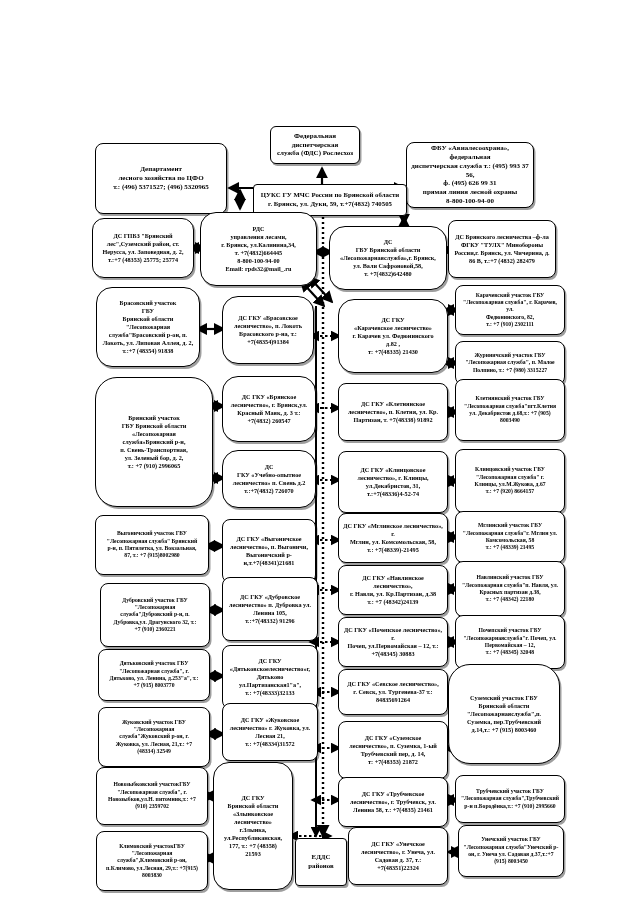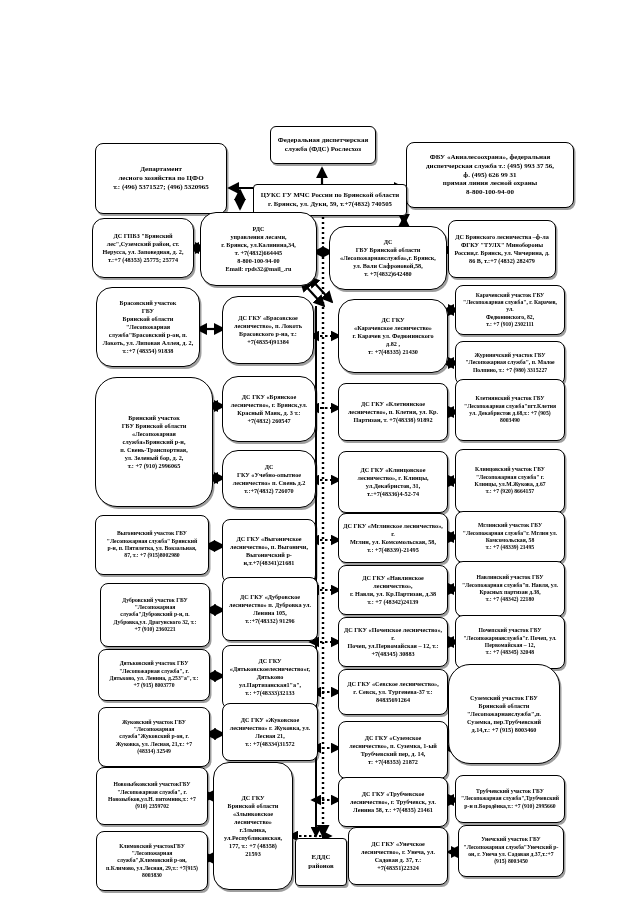--- a/index.html
+++ b/index.html
@@ -79,7 +79,7 @@
   <div class="box lg r8" style="left:95px;top:143px;width:132px;height:71px">Департамент
 лесного хозяйства по ЦФО
 т.: (496) 5371527; (496) 5320965</div>
-  <div class="box lg r6" style="left:270px;top:126px;width:106px;height:38px">Федеральная диспетчерская
+  <div class="box lg r6" style="left:270px;top:126px;width:90px;height:38px">Федеральная диспетчерская
 служба  (ФДС) Рослесхоз</div>
   <div class="box lg r8" style="left:406px;top:142px;width:168px;height:66px">ФБУ «Авиалесоохрана»,  федеральная
 диспетчерская служба т.: (495) 993 37 56,

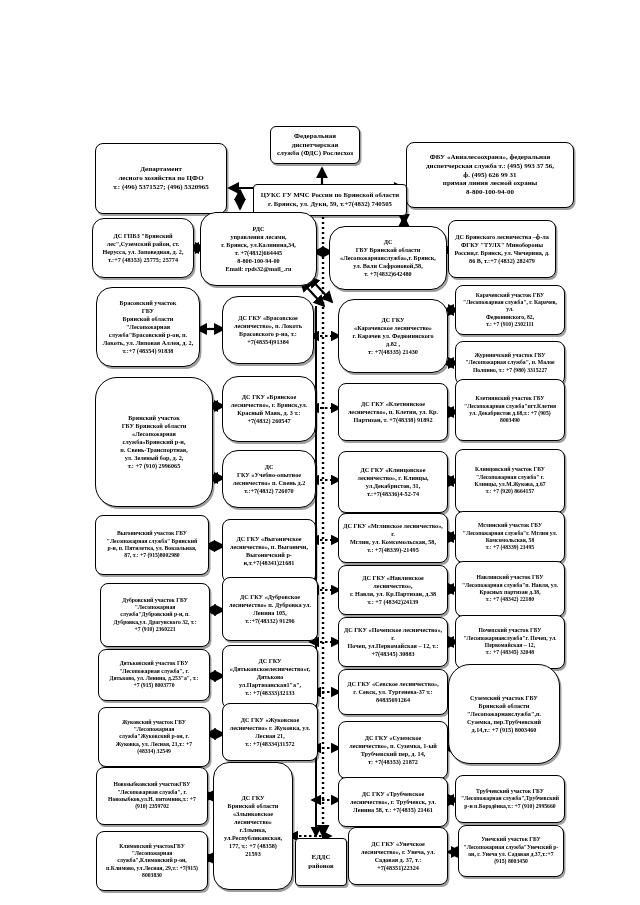--- a/index.html
+++ b/index.html
@@ -81,7 +81,7 @@
 т.: (496) 5371527; (496) 5320965</div>
   <div class="box lg r6" style="left:270px;top:126px;width:90px;height:38px">Федеральная диспетчерская
 служба  (ФДС) Рослесхоз</div>
-  <div class="box lg r8" style="left:406px;top:142px;width:168px;height:66px">ФБУ «Авиалесоохрана»,  федеральная
+  <div class="box lg r8" style="left:406px;top:142px;width:128px;height:66px">ФБУ «Авиалесоохрана»,  федеральная
 диспетчерская служба т.: (495) 993 37 56,
 ф. (495) 626 99 31
 прямая линия лесной охраны

